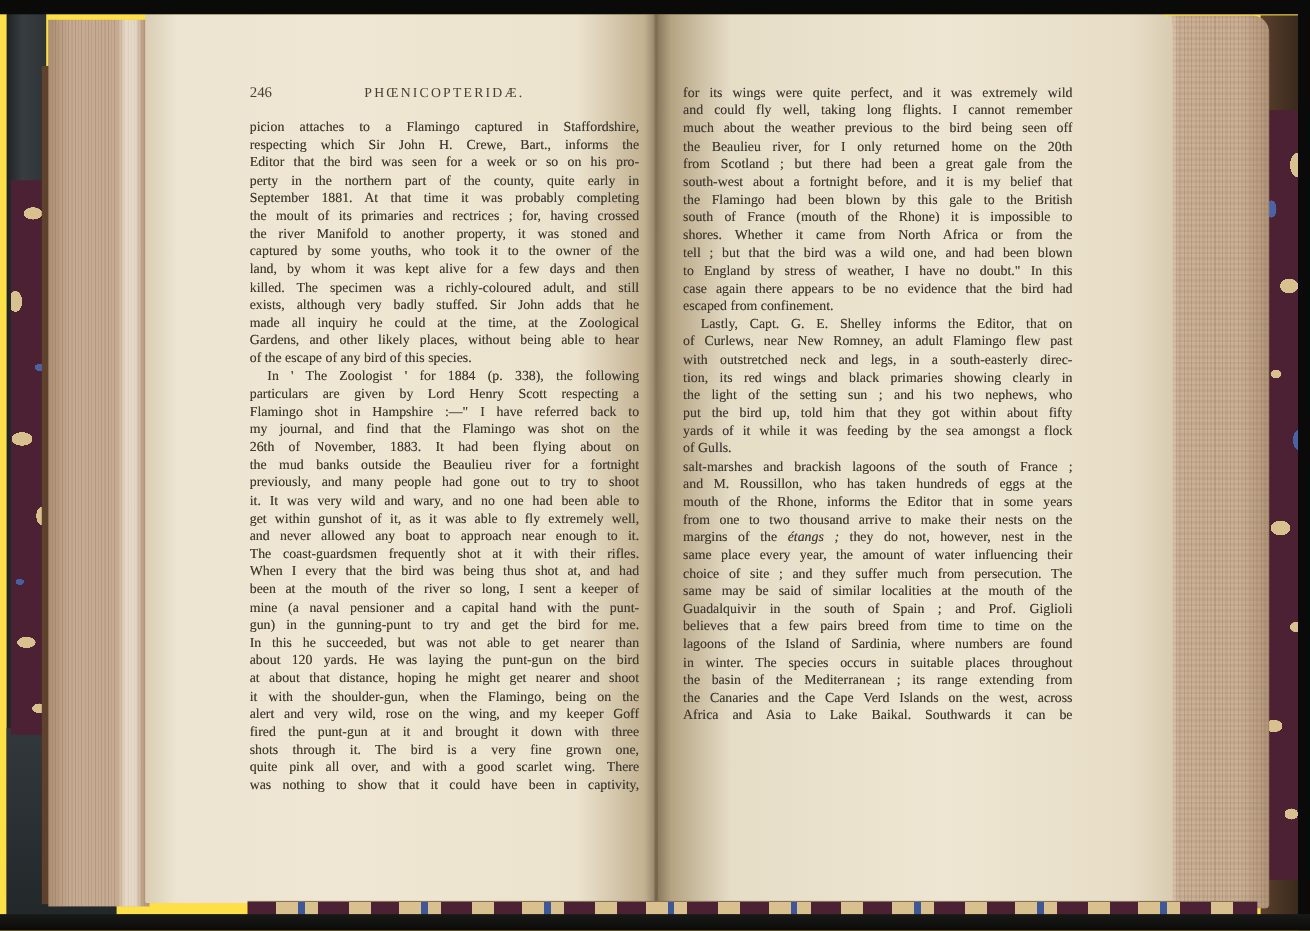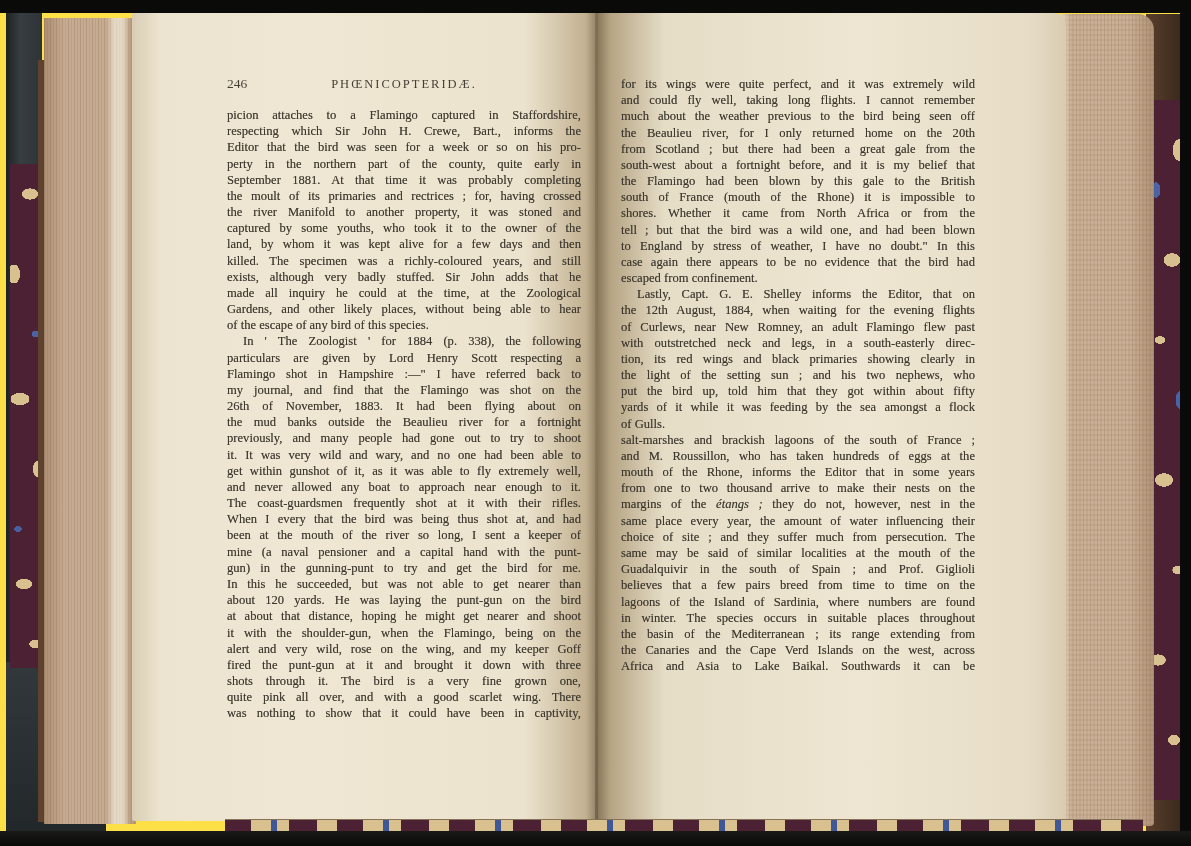--- a/index.html
+++ b/index.html
@@ -111,7 +111,7 @@
         <div class="line">the river Manifold to another property, it was stoned and</div>
         <div class="line">captured by some youths, who took it to the owner of the</div>
         <div class="line">land, by whom it was kept alive for a few days and then</div>
-        <div class="line">killed.  The specimen was a richly-coloured years, and still</div>
+        <div class="line">killed.  The specimen was a richly-coloured adult, and still</div>
         <div class="line">exists, although very badly stuffed.  Sir John adds that he</div>
         <div class="line">made all inquiry he could at the time, at the Zoological</div>
         <div class="line">Gardens, and other likely places, without being able to hear</div>

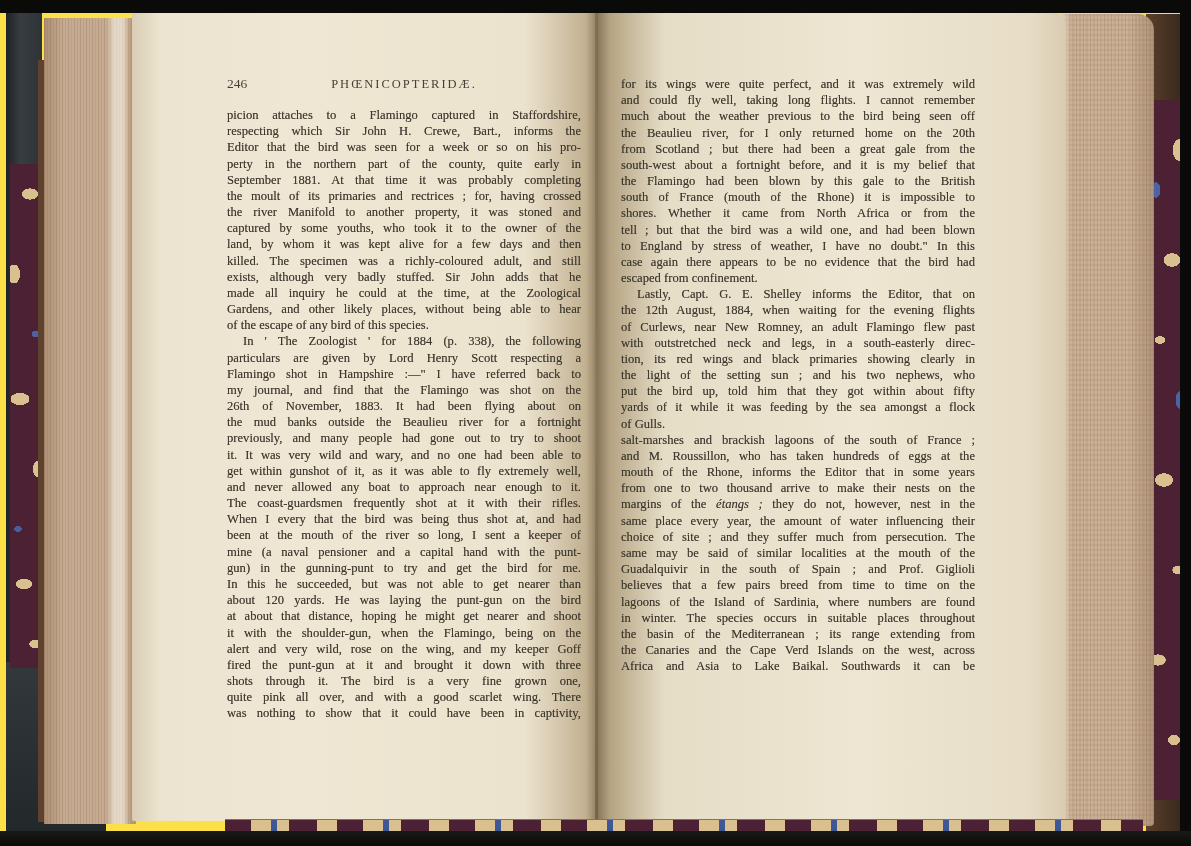--- a/index.html
+++ b/index.html
@@ -159,7 +159,6 @@
         <div class="line">case again there appears to be no evidence that the bird had</div>
         <div class="line end">escaped from confinement.</div>
         <div class="line ind">Lastly, Capt. G. E. Shelley informs the Editor, that on</div>
-        <div class="line">the 12th August, 1884, when waiting for the evening flights</div>
         <div class="line">of Curlews, near New Romney, an adult Flamingo flew past</div>
         <div class="line">with outstretched neck and legs, in a south-easterly direc-</div>
         <div class="line">tion, its red wings and black primaries showing clearly in</div>

